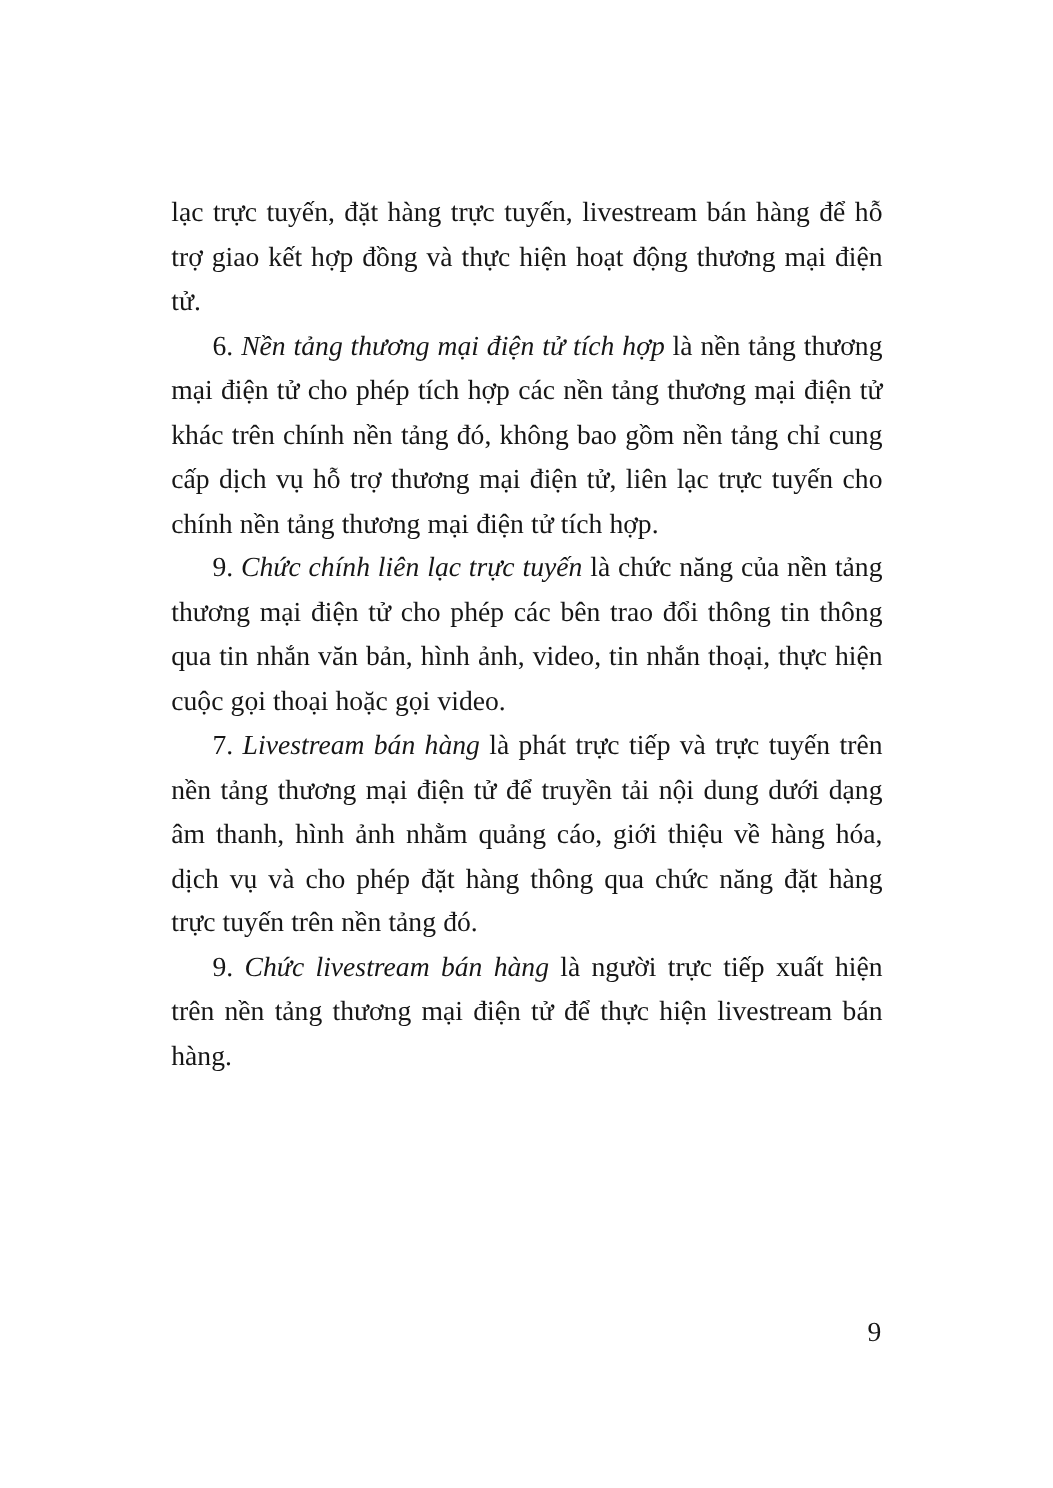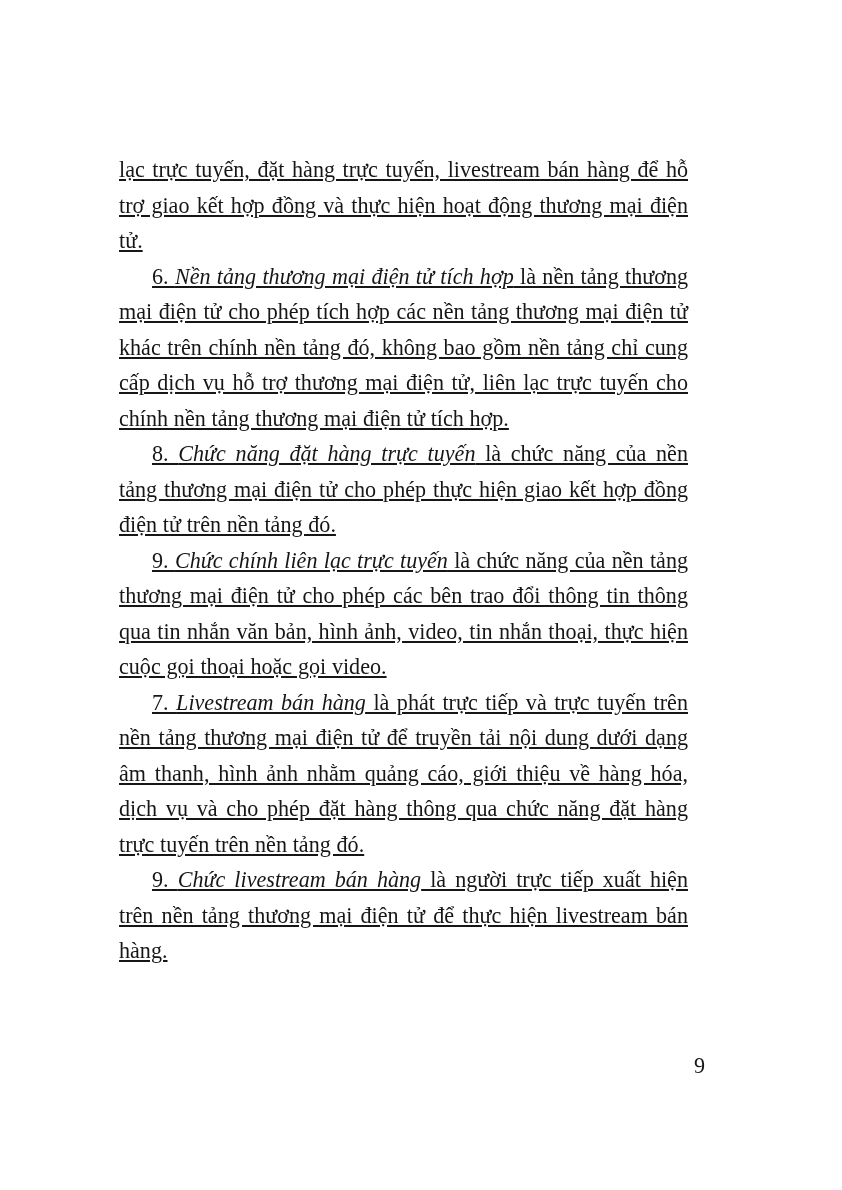--- a/index.html
+++ b/index.html
@@ -26,10 +26,9 @@
   }
   .text-block {
     position: absolute;
-    left: 119px;
+    left: 137px;
     top: 152px;
     width: 569px;
-    text-decoration: underline;
   }
   p.para {
     margin: 0;

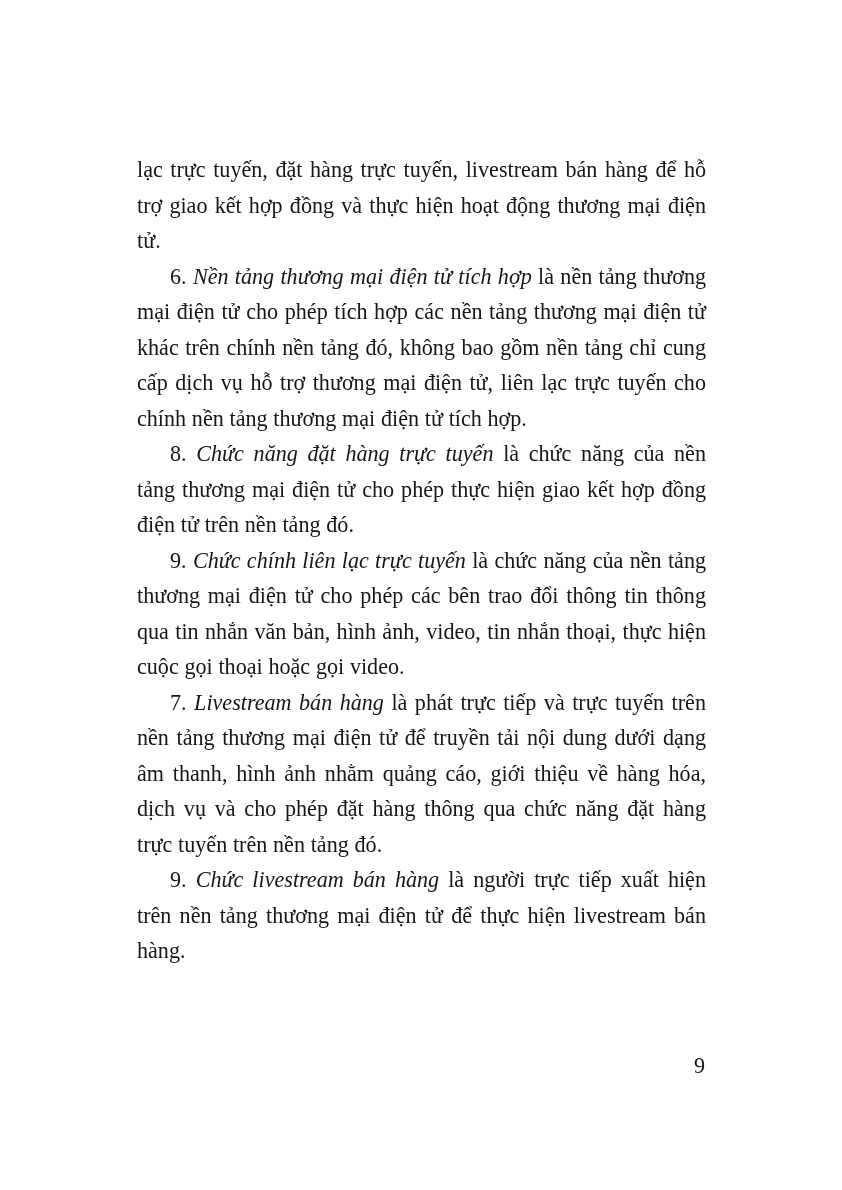--- a/index.html
+++ b/index.html
@@ -71,7 +71,6 @@
     <p class="para"><span>6. </span><span class="term">Nền tảng thương mại điện tử tích hợp</span><span> là nền tảng thương mại điện tử cho phép tích hợp các nền tảng thương mại điện tử khác trên chính nền tảng đó, không bao gồm nền tảng chỉ cung cấp dịch vụ hỗ trợ thương mại điện tử, liên lạc trực tuyến cho chính nền tảng thương mại điện tử tích hợp.</span></p>
 
 
-    <p class="para"><span>8. </span><span class="term">Chức năng đặt hàng trực tuyến</span><span> là chức năng của nền tảng thương mại điện tử cho phép thực hiện giao kết hợp đồng điện tử trên nền tảng đó.</span></p>
 
     <p class="para"><span>9. </span><span class="term">Chức chính liên lạc trực tuyến</span><span> là chức năng của nền tảng thương mại điện tử cho phép các bên trao đổi thông tin thông qua tin nhắn văn bản, hình ảnh, video, tin nhắn thoại, thực hiện cuộc gọi thoại hoặc gọi video.</span></p>
 

